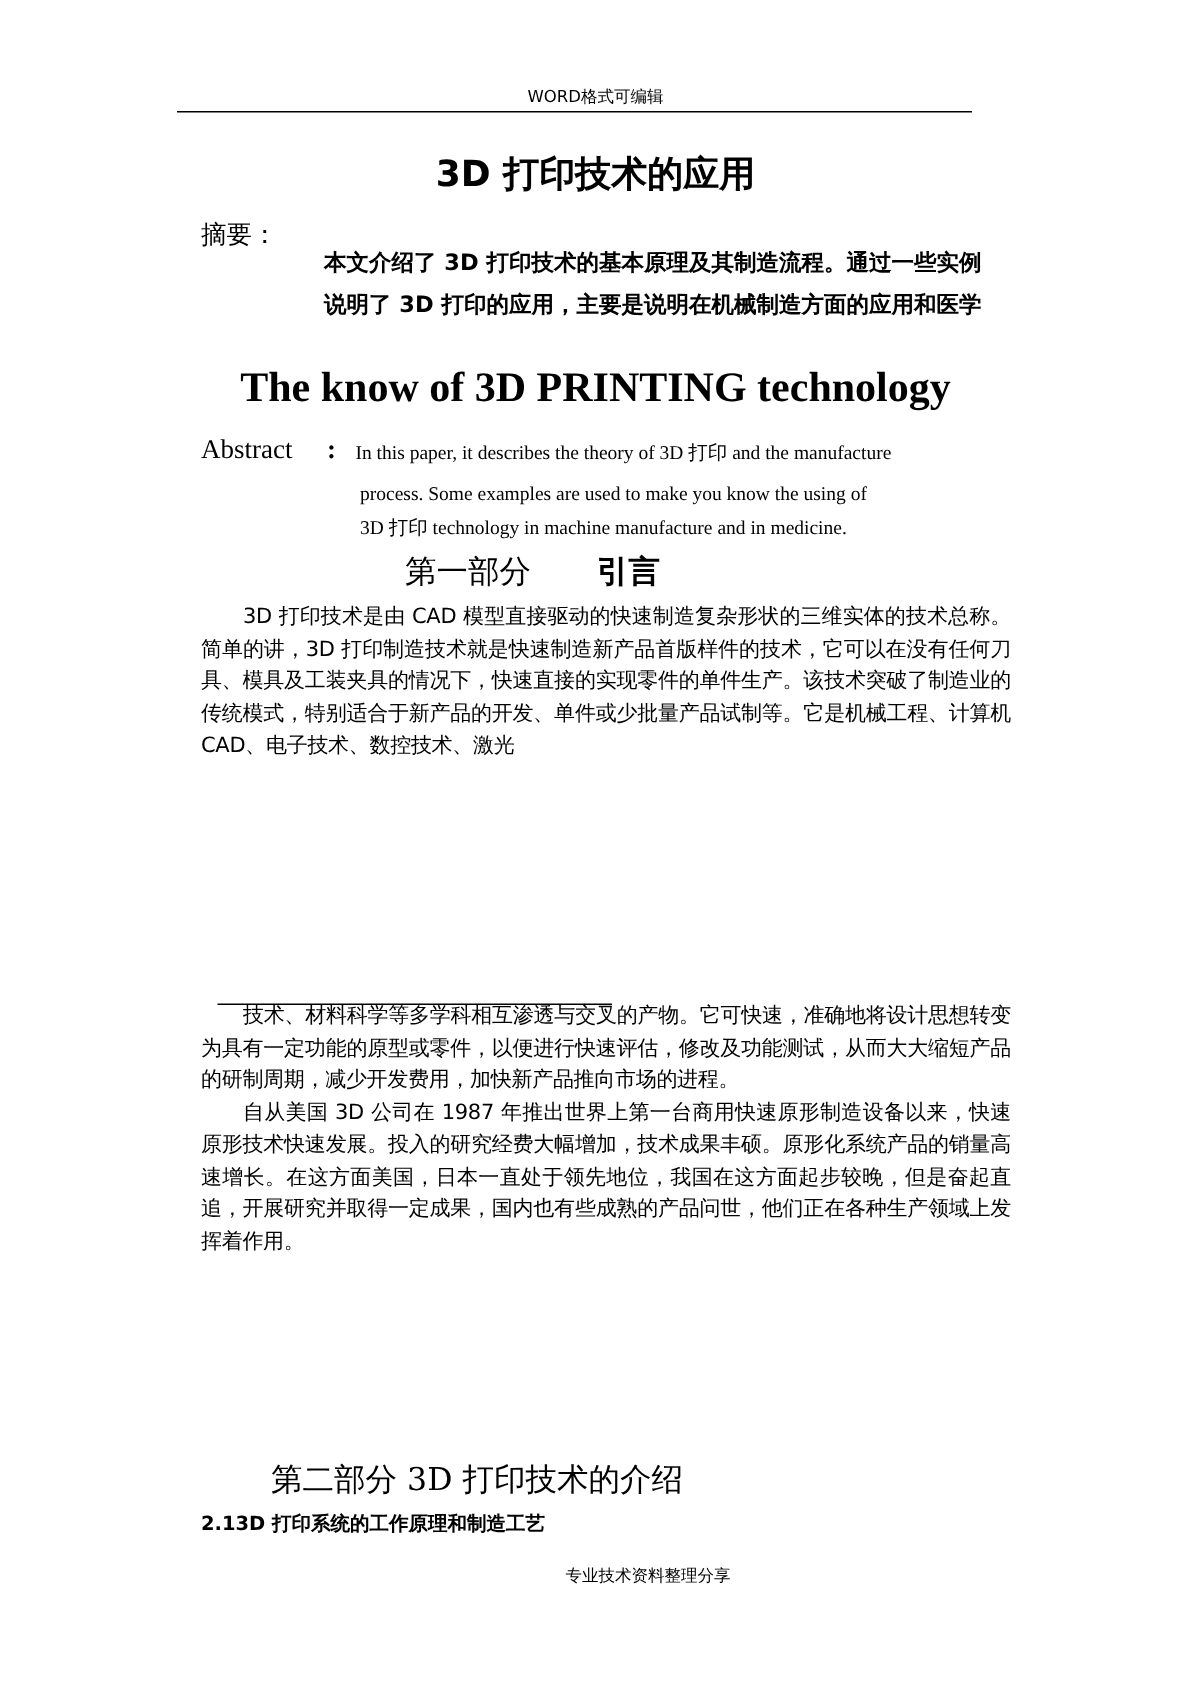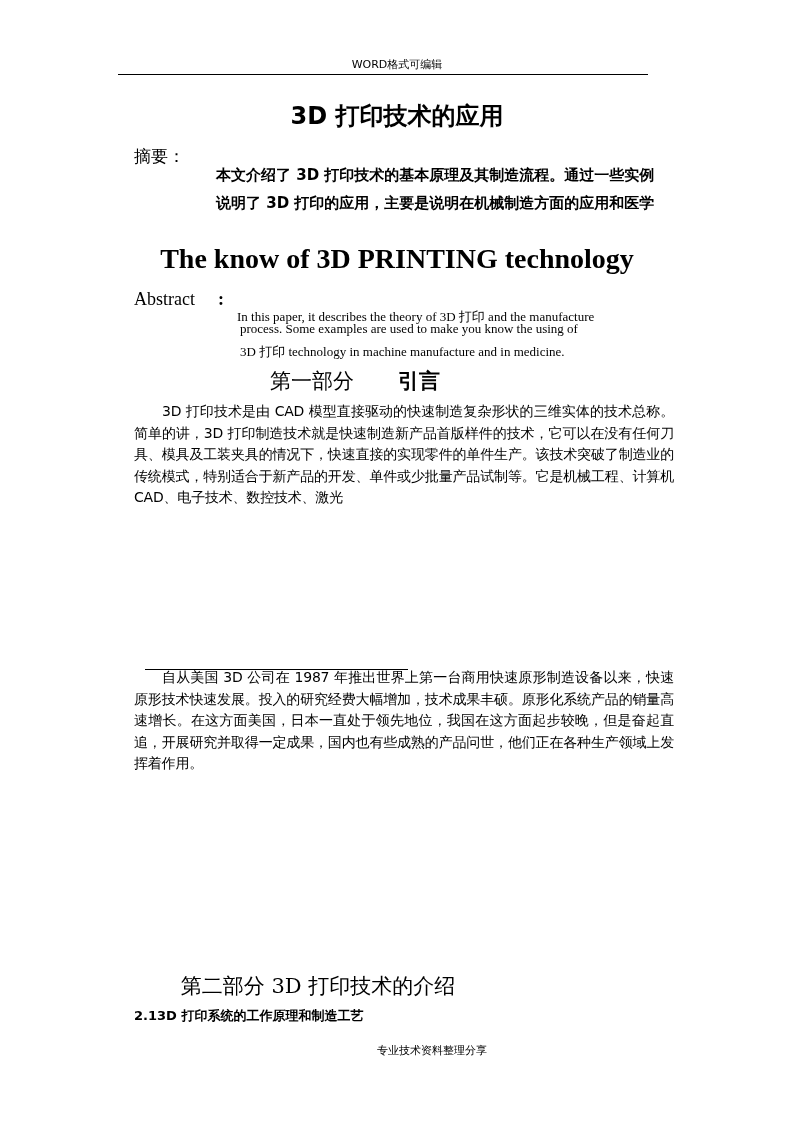--- a/index.html
+++ b/index.html
@@ -41,7 +41,7 @@
 
 <div class="abs abs-label-en">Abstract</div>
 <div class="abs abs-colon-en">:</div>
-<div class="abs abs-text-en" style="left:237px; top:308px;">In this  paper, it  describes the theory  of 3D 打印  and the manufacture</div>
+<div class="abs abs-text-en" style="left:237px; top:293px;">In this  paper, it  describes the theory  of 3D 打印  and the manufacture</div>
 <div class="abs abs-text-en" style="left:240px; top:321px;">process. Some  examples  are used to make you know the using  of</div>
 <div class="abs abs-text-en" style="left:240px; top:343px;">3D 打印  technology  in  machine  manufacture   and in medicine.</div>
 

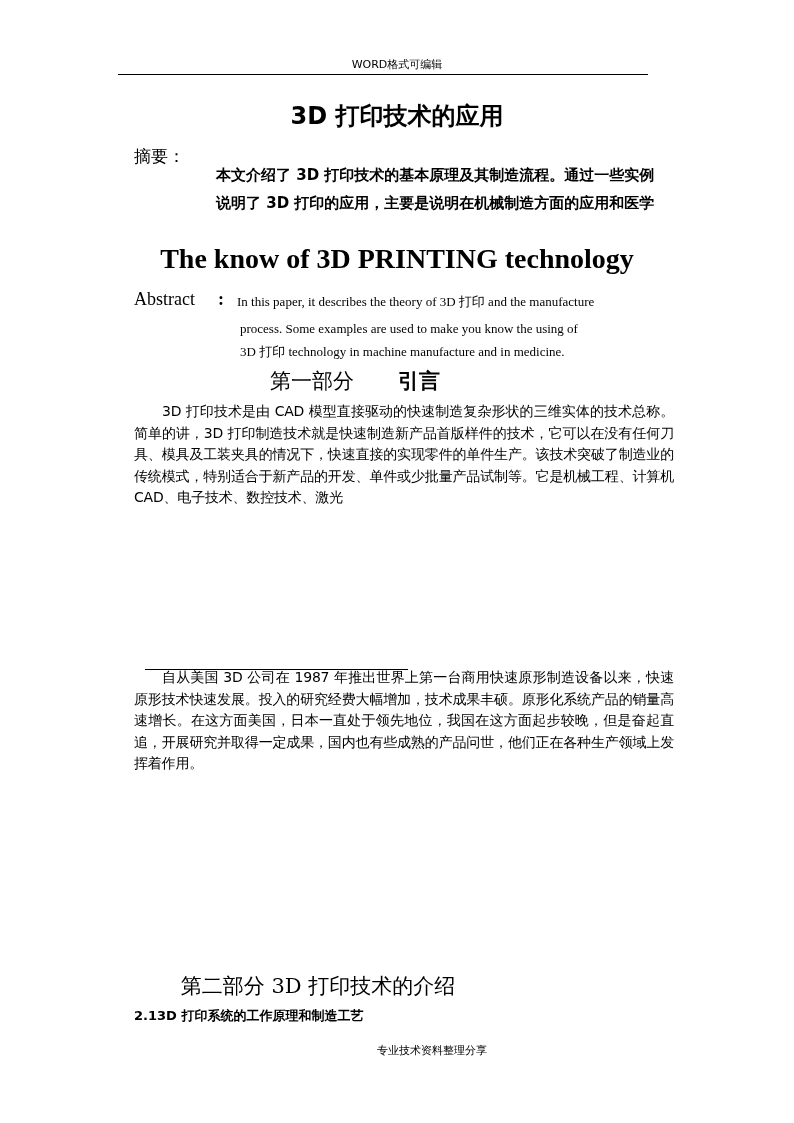--- a/index.html
+++ b/index.html
@@ -56,6 +56,7 @@
 <div class="abs fn-rule"></div>
 
 <div class="abs para" style="top:667px;">
+  <p>技术、材料科学等多学科相互渗透与交叉的产物。它可快速，准确地将设计思想转变为具有一定功能的原型或零件，以便进行快速评估，修改及功能测试，从而大大缩短产品的研制周期，减少开发费用，加快新产品推向市场的进程。</p>
   <p>自从美国 3D 公司在 1987 年推出世界上第一台商用快速原形制造设备以来，快速原形技术快速发展。投入的研究经费大幅增加，技术成果丰硕。原形化系统产品的销量高速增长。在这方面美国，日本一直处于领先地位，我国在这方面起步较晚，但是奋起直追，开展研究并取得一定成果，国内也有些成熟的产品问世，他们正在各种生产领域上发挥着作用。</p>
 </div>
 

